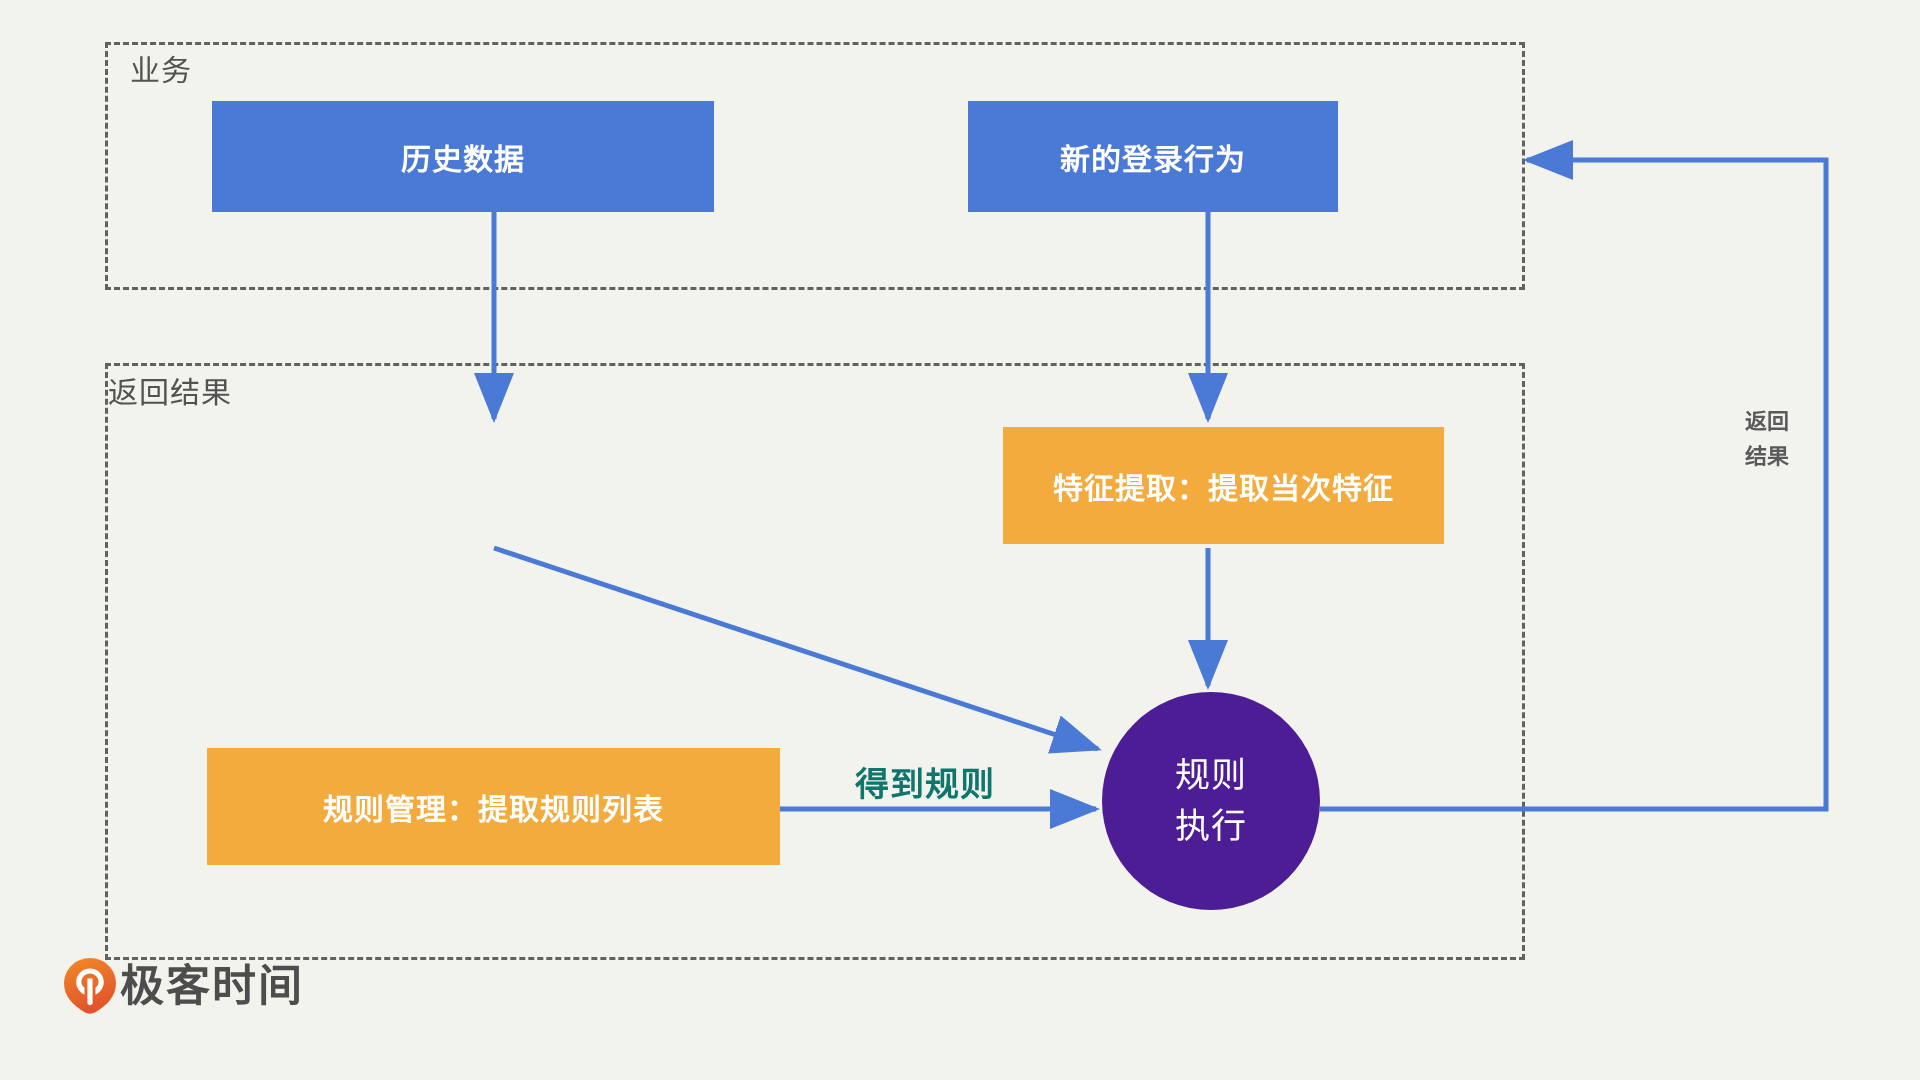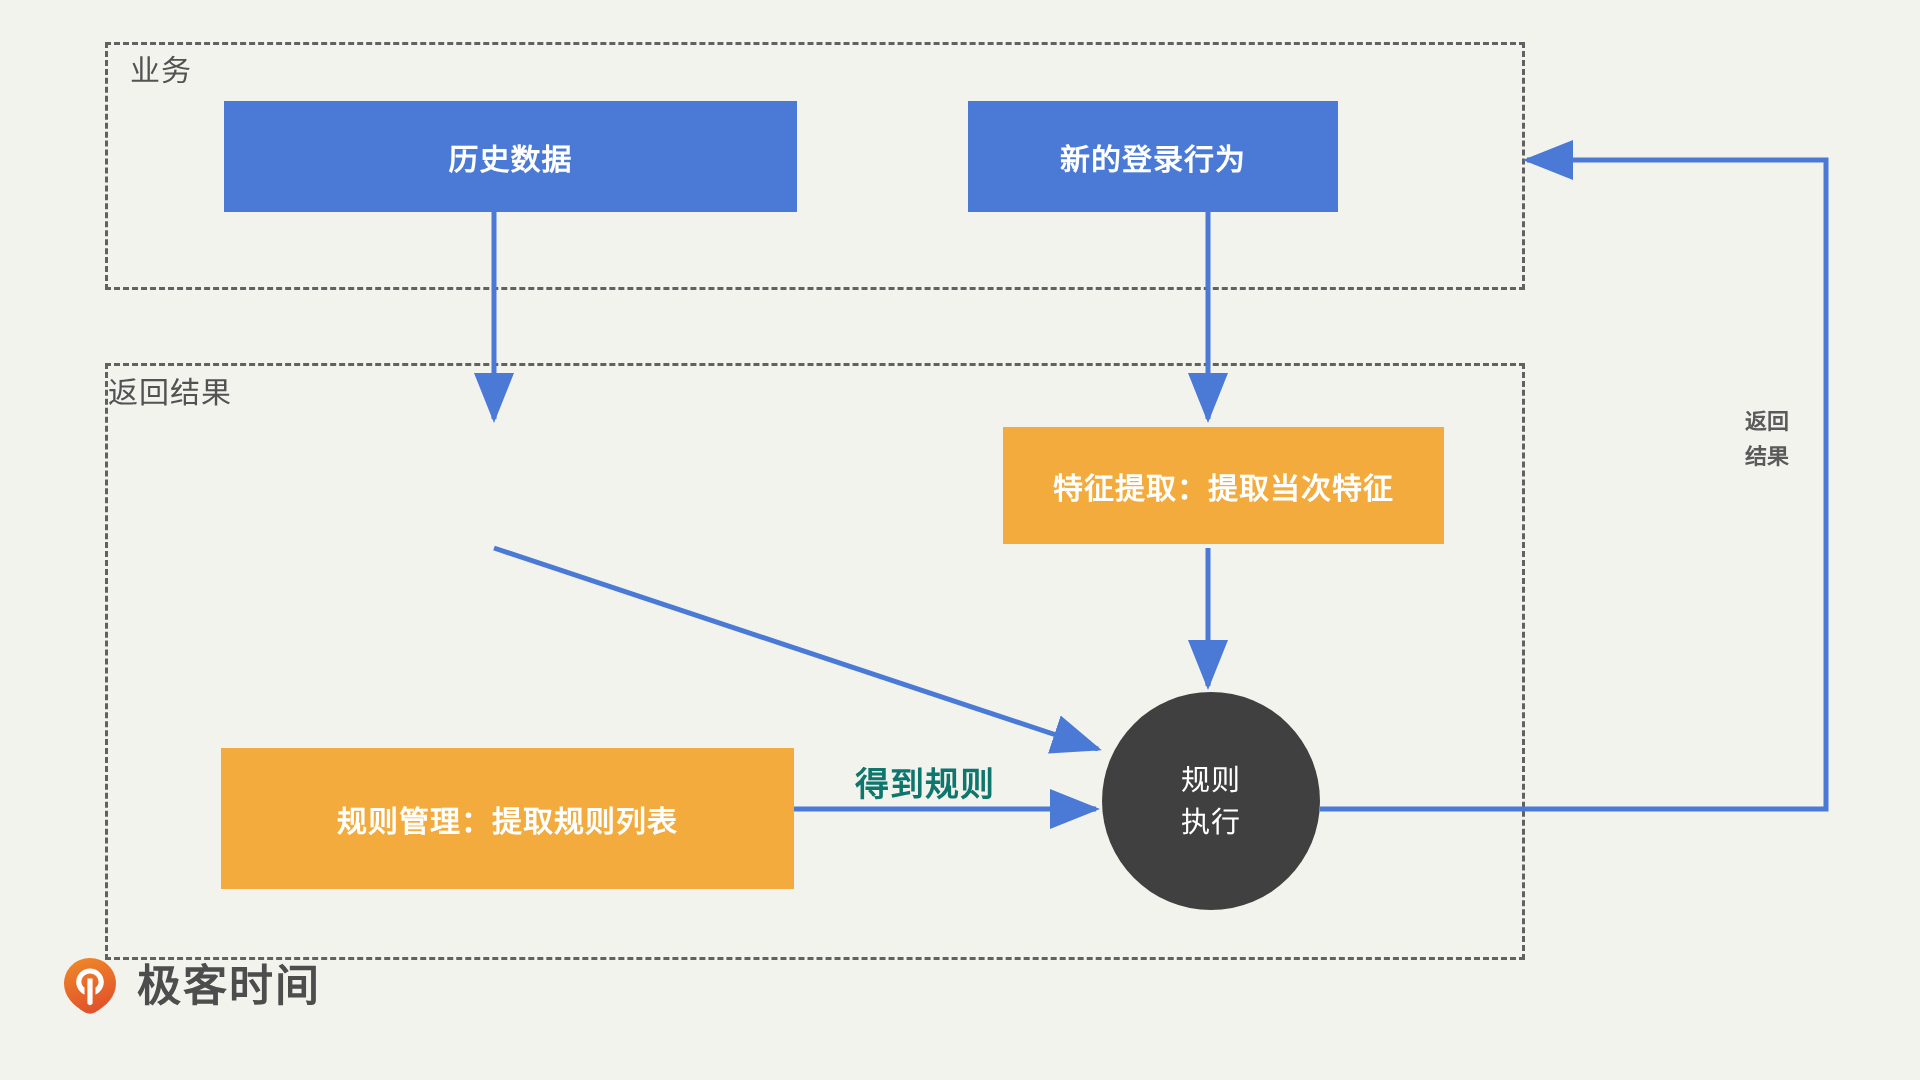--- a/index.html
+++ b/index.html
@@ -63,7 +63,7 @@
   .node-blue   { background: #4a7ad6; }
   .node-orange { background: #f2ab3c; }
 
-  #node-history-data   { left: 224px;  top: 101px; width: 573px; height: 111px; }
+  #node-history-data   { left: 212px;  top: 101px; width: 502px; height: 111px; }
   #node-new-login      { left: 968px;  top: 101px; width: 370px; height: 111px; }
   #node-feat-history   { left: 207px;  top: 427px; width: 573px; height: 117px; }
   #node-feat-current   { left: 988px;  top: 427px; width: 441px; height: 117px; margin-left: 15px; }

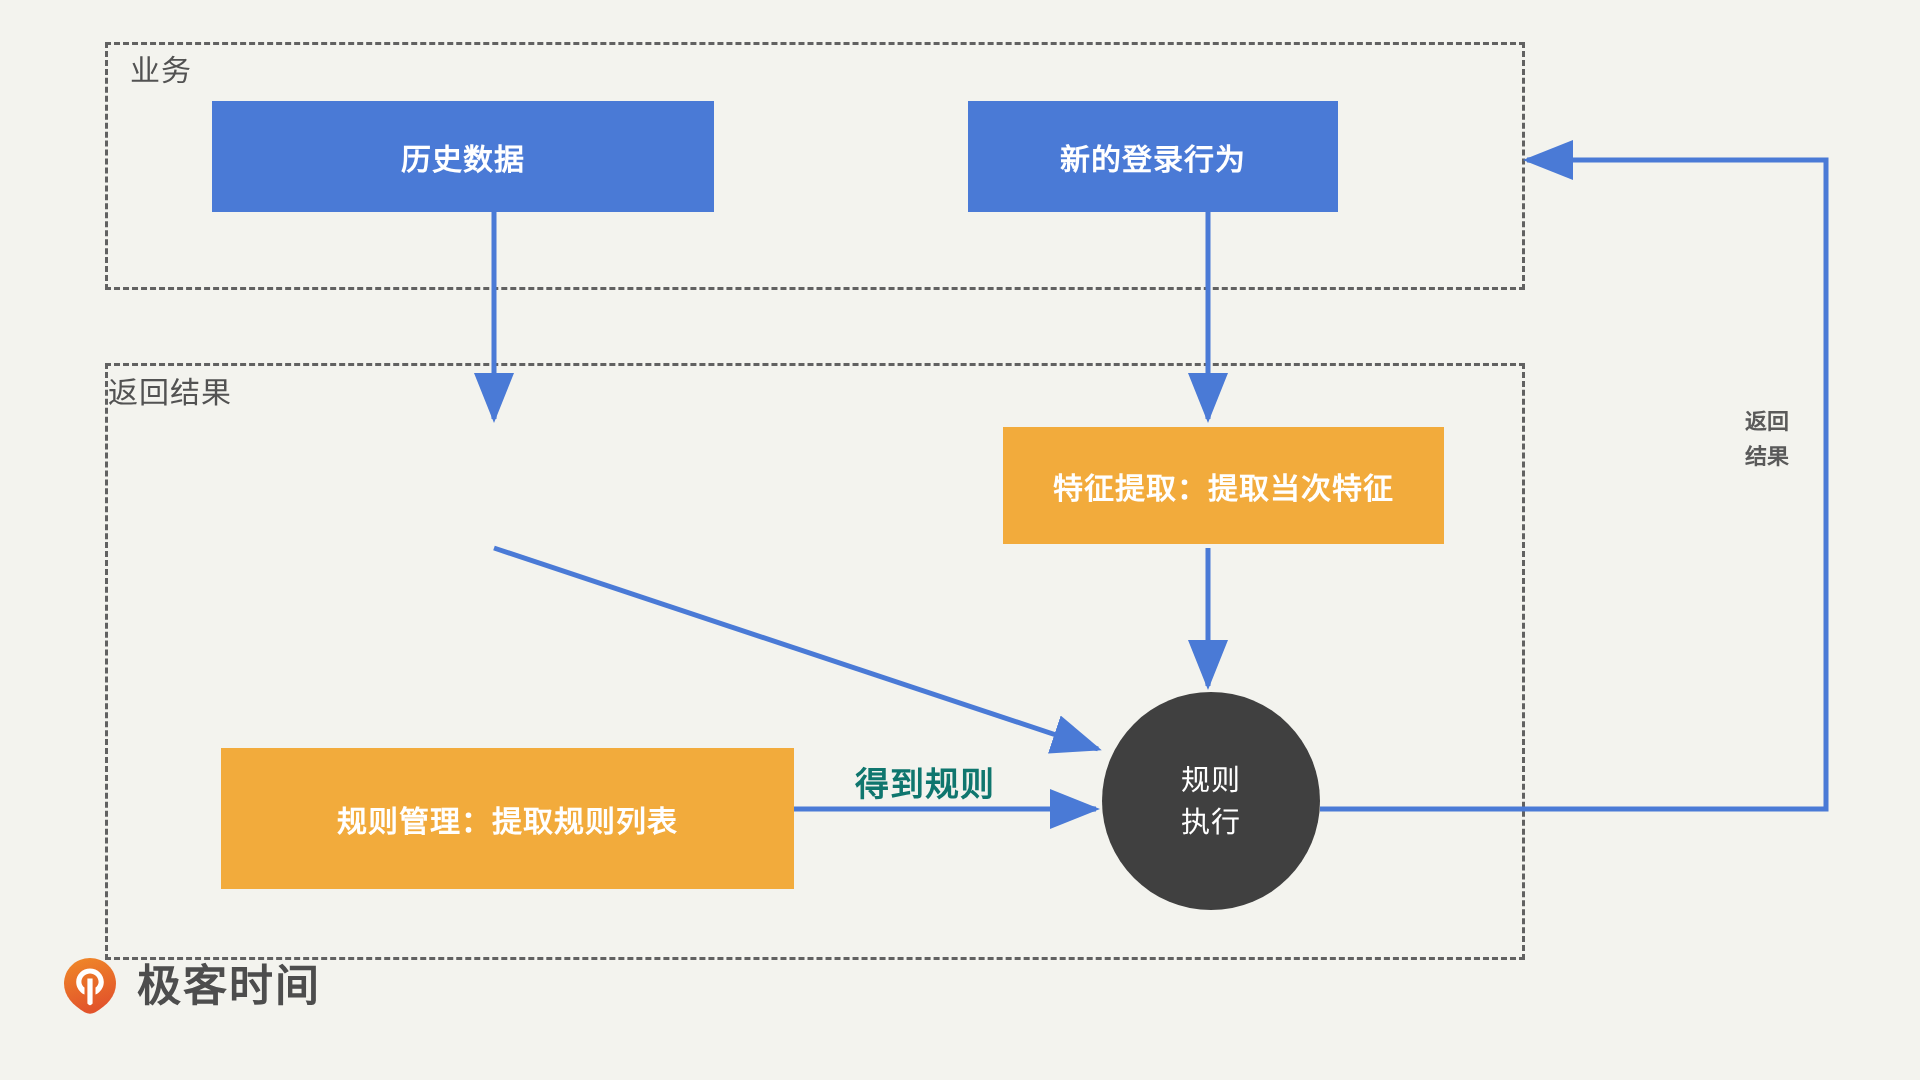--- a/index.html
+++ b/index.html
@@ -77,13 +77,13 @@
     width: 218px;
     height: 218px;
     border-radius: 50%;
-    background: #404040;
+    background: #4c1d95;
     color: #ffffff;
     display: flex;
     flex-direction: column;
     align-items: center;
     justify-content: center;
-    font-size: 29px;
+    font-size: 35px;
     line-height: 1.45;
     letter-spacing: 1px;
   }

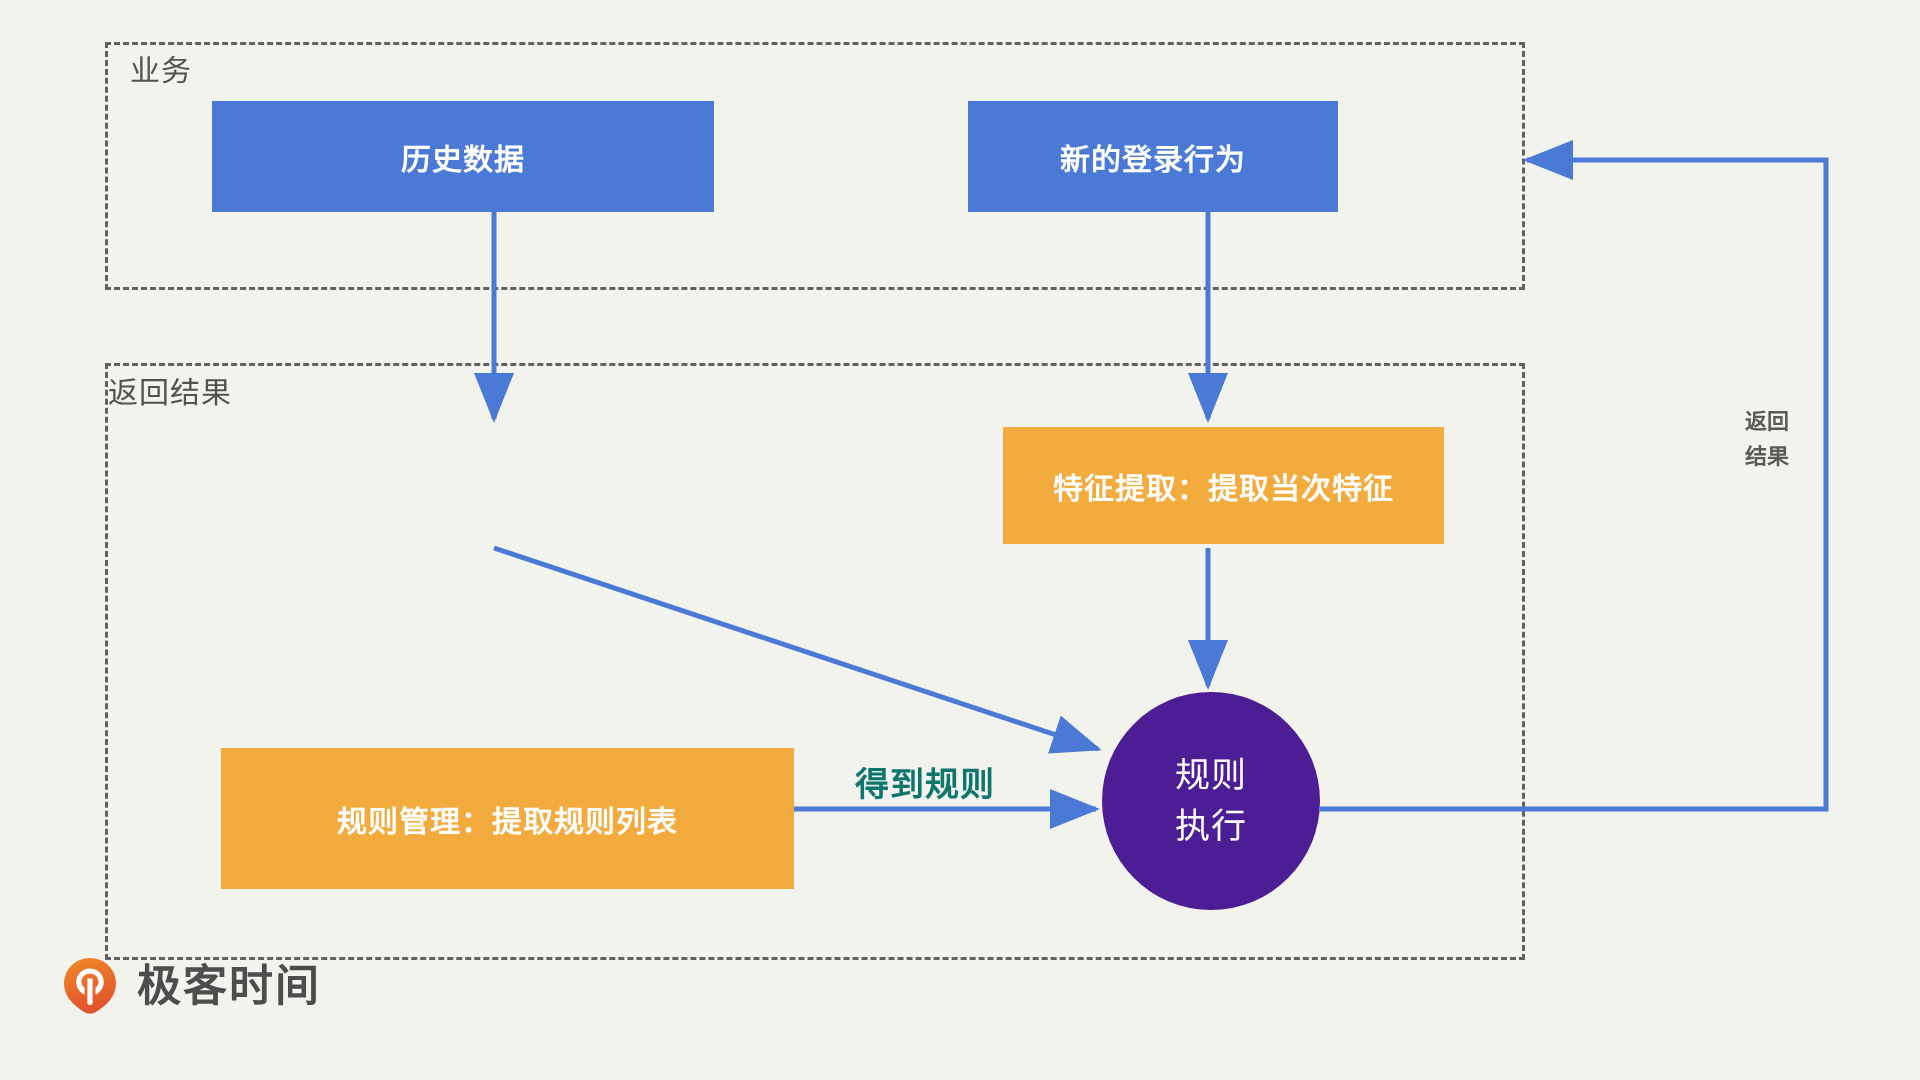--- a/index.html
+++ b/index.html
@@ -67,7 +67,7 @@
   #node-new-login      { left: 968px;  top: 101px; width: 370px; height: 111px; }
   #node-feat-history   { left: 207px;  top: 427px; width: 573px; height: 117px; }
   #node-feat-current   { left: 988px;  top: 427px; width: 441px; height: 117px; margin-left: 15px; }
-  #node-rule-manage    { left: 221px;  top: 748px; width: 573px; height: 141px; }
+  #node-rule-manage    { left: 207px;  top: 748px; width: 573px; height: 117px; }
 
   
   #node-rule-exec {

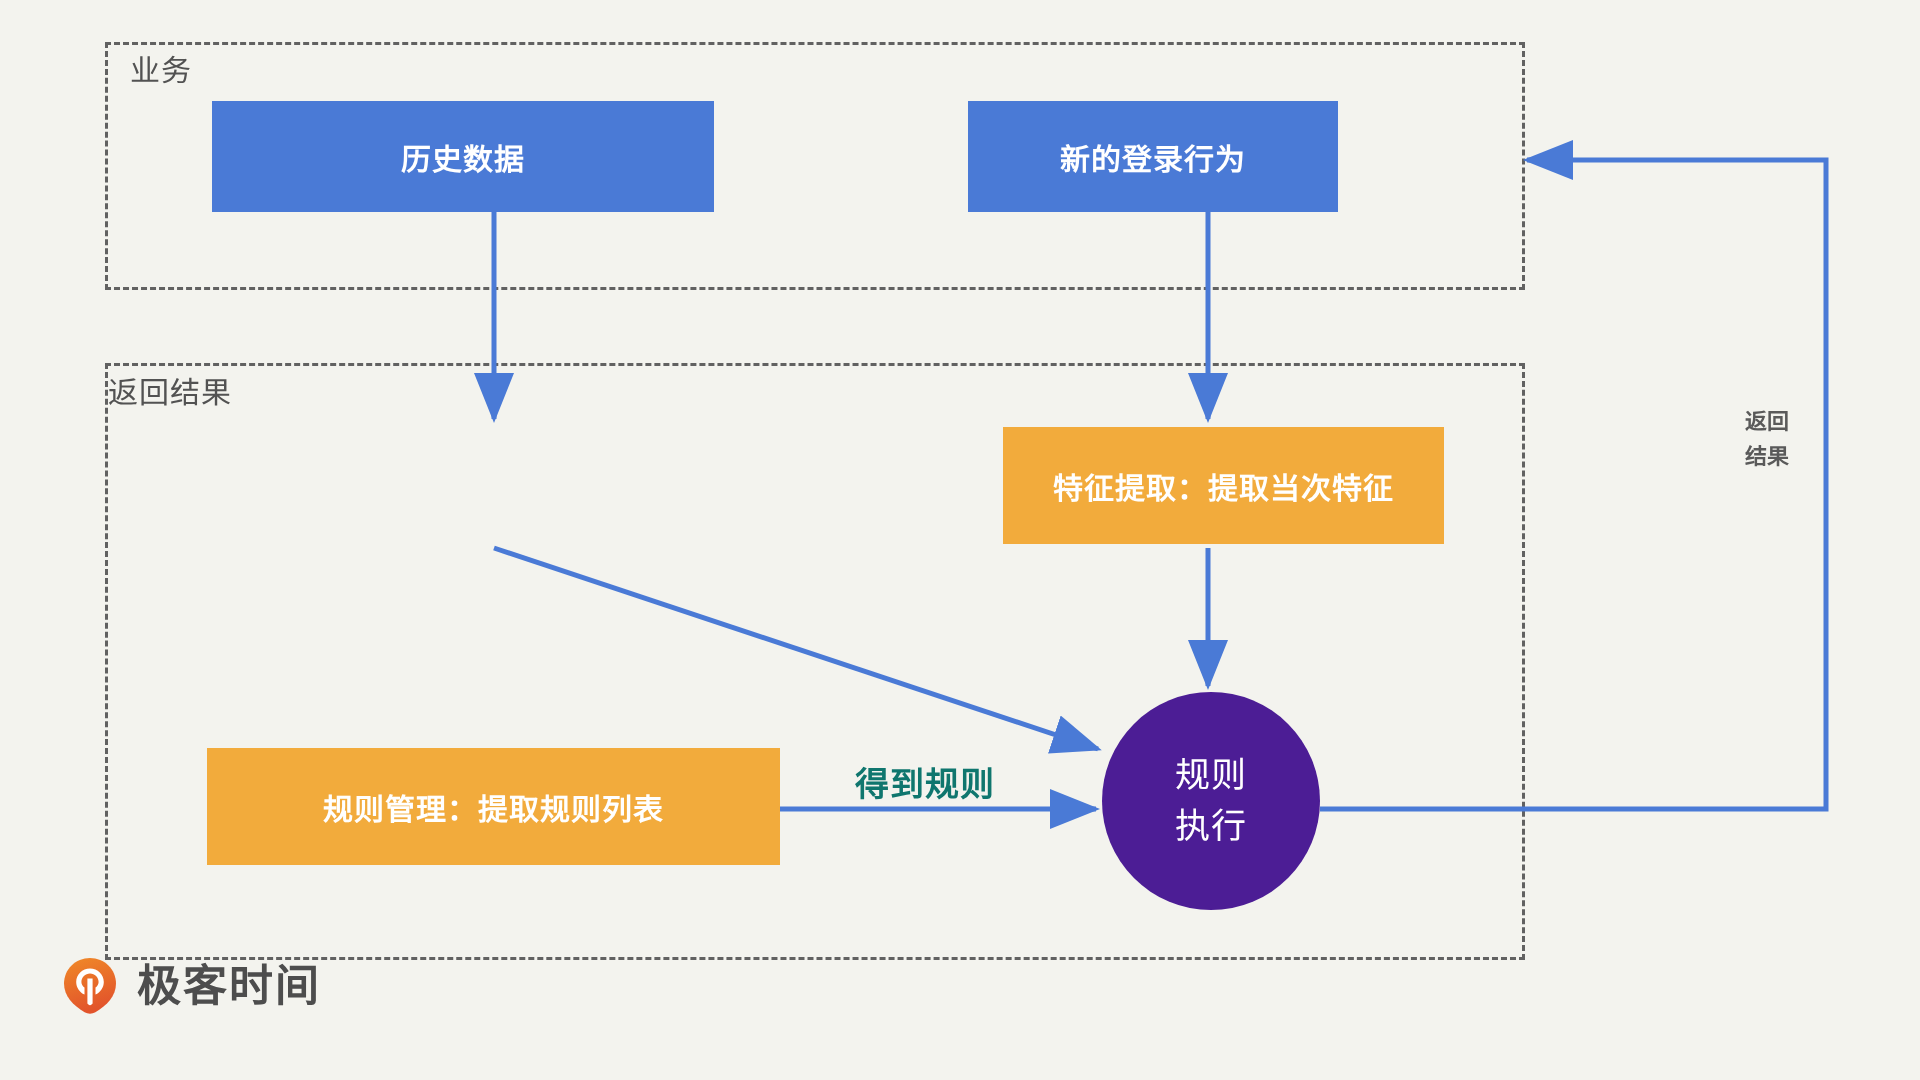--- a/index.html
+++ b/index.html
@@ -130,7 +130,7 @@
     top: 958px;
     display: flex;
     align-items: center;
-    gap: 21px;
+    gap: 4px;
   }
   #brand-mark { width: 52px; height: 56px; display: block; }
   #brand-name {

